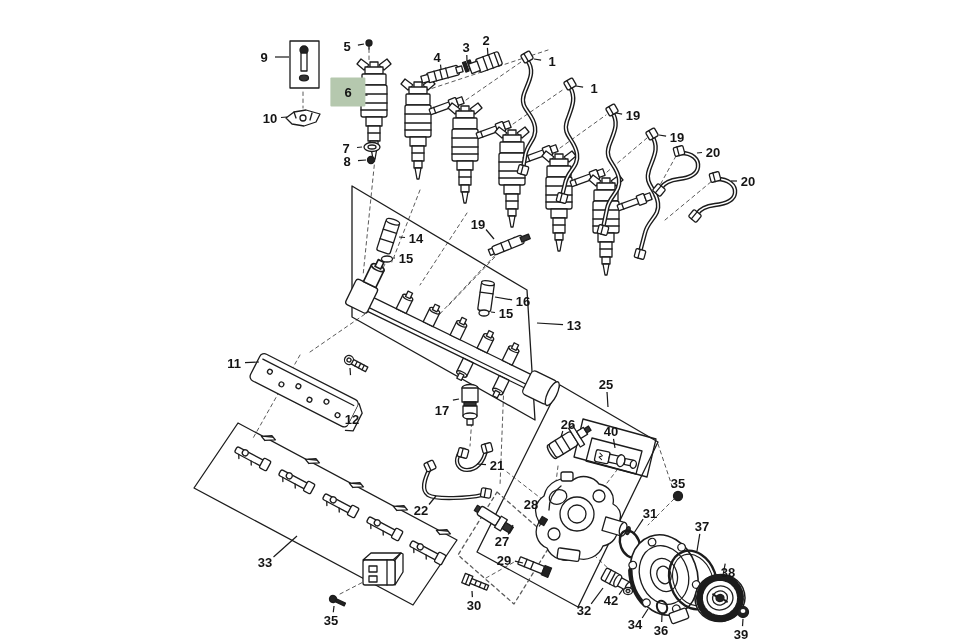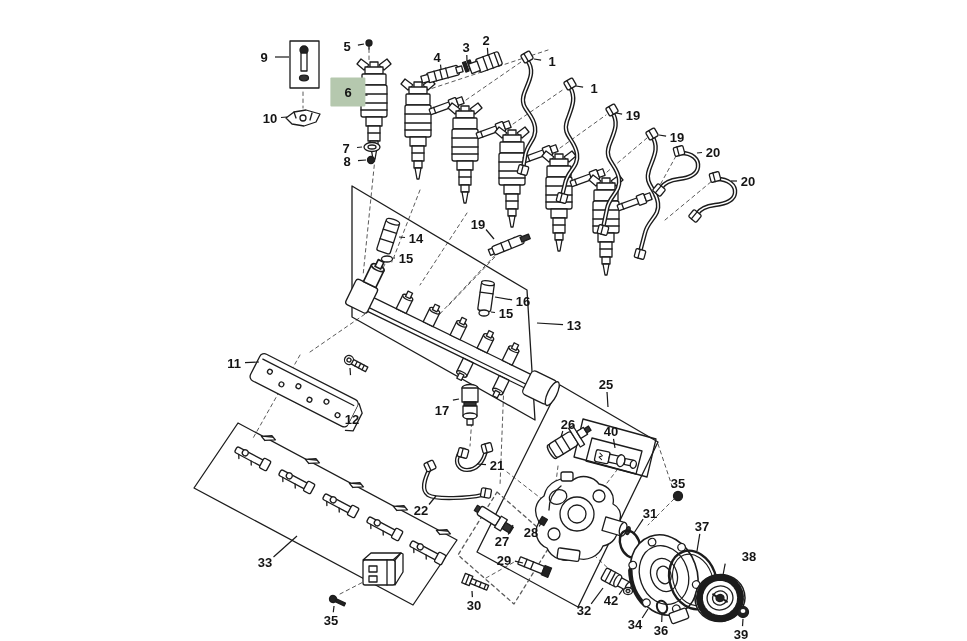--- a/index.html
+++ b/index.html
@@ -581,7 +581,7 @@
       <div class="callout" style="left: 568px; top: 424px;">26</div>
       <div class="callout" style="left: 611px; top: 431px;">40</div>
       <div class="callout" style="left: 502px; top: 541px;">27</div>
-      <div class="callout" style="left: 531px; top: 532px;">28</div>
+      <div class="callout" style="left: 531px; top: 504px;">28</div>
       <div class="callout" style="left: 504px; top: 560px; text-align: center;">29</div>
       <div class="callout" style="left: 474px; top: 605px;">30</div>
       <div class="callout" style="left: 650px; top: 513px;">31</div>

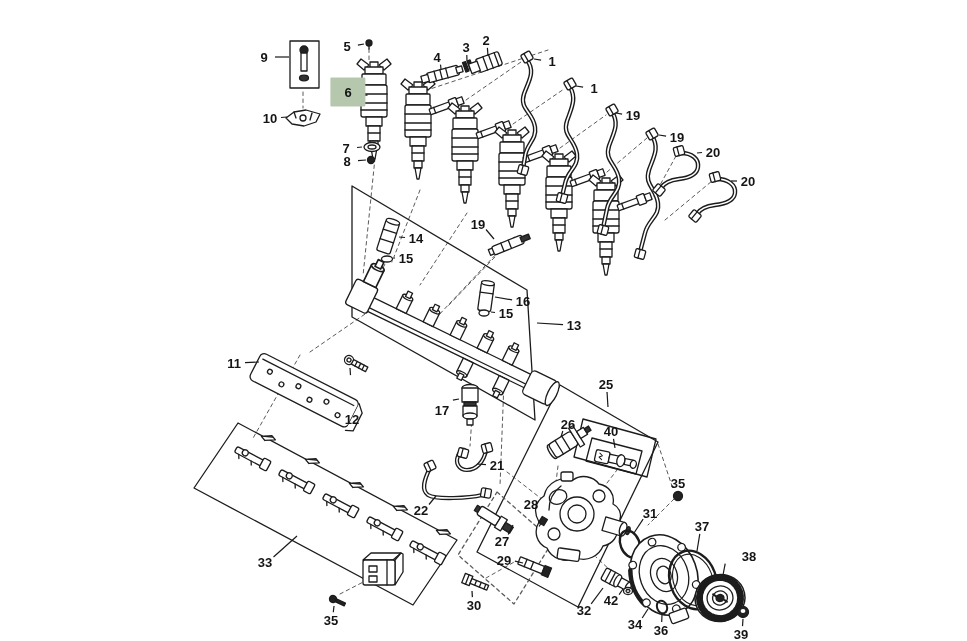--- a/index.html
+++ b/index.html
@@ -591,7 +591,7 @@
       <div class="callout" style="left: 635px; top: 624px;">34</div>
       <div class="callout" style="left: 661px; top: 630px;">36</div>
       <div class="callout" style="left: 702px; top: 526px;">37</div>
-      <div class="callout" style="left: 728px; top: 556px; margin-left: 21px;">38</div>
+      <div class="callout" style="left: 728px; top: 572px;">38</div>
       <div class="callout" style="left: 741px; top: 634px;">39</div>
     </div>
 

